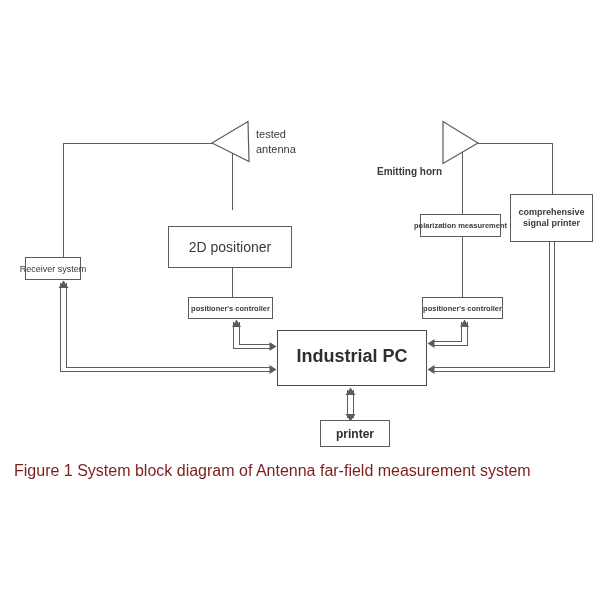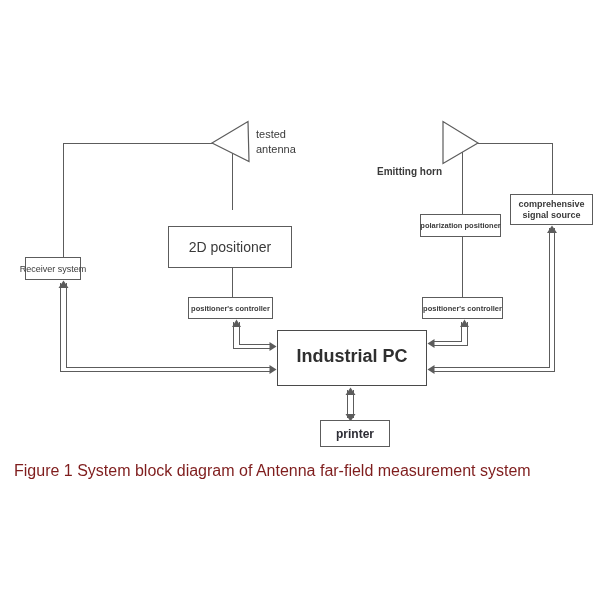--- a/index.html
+++ b/index.html
@@ -34,7 +34,7 @@
   .box-ctrl-l    { left:188px; top:297px; width:85px;  height:22px; font-size:7.5px; font-weight:bold; }
   .box-polar     { left:420px; top:214px; width:81px;  height:23px; font-size:7.5px; font-weight:bold; }
   .box-ctrl-r    { left:422px; top:297px; width:81px;  height:22px; font-size:7.5px; font-weight:bold; }
-  .box-source    { left:510px; top:194px; width:83px;  height:31px; font-size:9px; font-weight:bold;
+  .box-source    { left:510px; top:194px; width:83px;  height:48px; font-size:9px; font-weight:bold;
                    flex-direction:column; line-height:11px; }
   .box-pc        { left:277px; top:330px; width:150px; height:56px; font-size:18px; font-weight:bold;
                    border:1.5px solid #4a4a4a; color:#2f2f2f; padding-bottom:4px; }

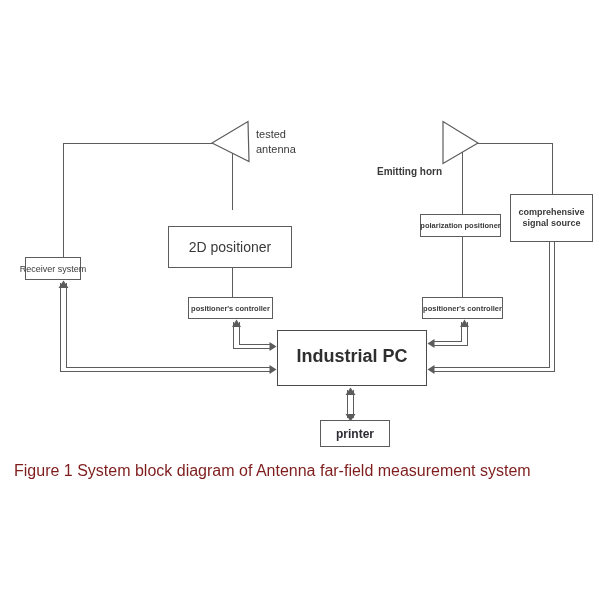--- a/index.html
+++ b/index.html
@@ -124,7 +124,7 @@
   </div>
 
   <div class="box box-polar">
-    <span>polarization positioner</span>
+    <span>polarization measurement</span>
   </div>
 
   <div class="box box-ctrl-r">

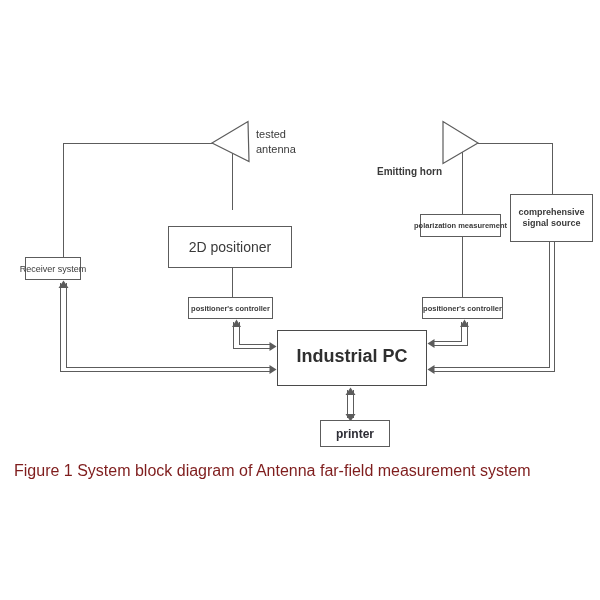--- a/index.html
+++ b/index.html
@@ -133,7 +133,7 @@
 
   <div class="box box-source">
     <span>comprehensive</span>
-    <span>signal source</span>
+    <span>signal printer</span>
   </div>
 
   <div class="box box-pc">

